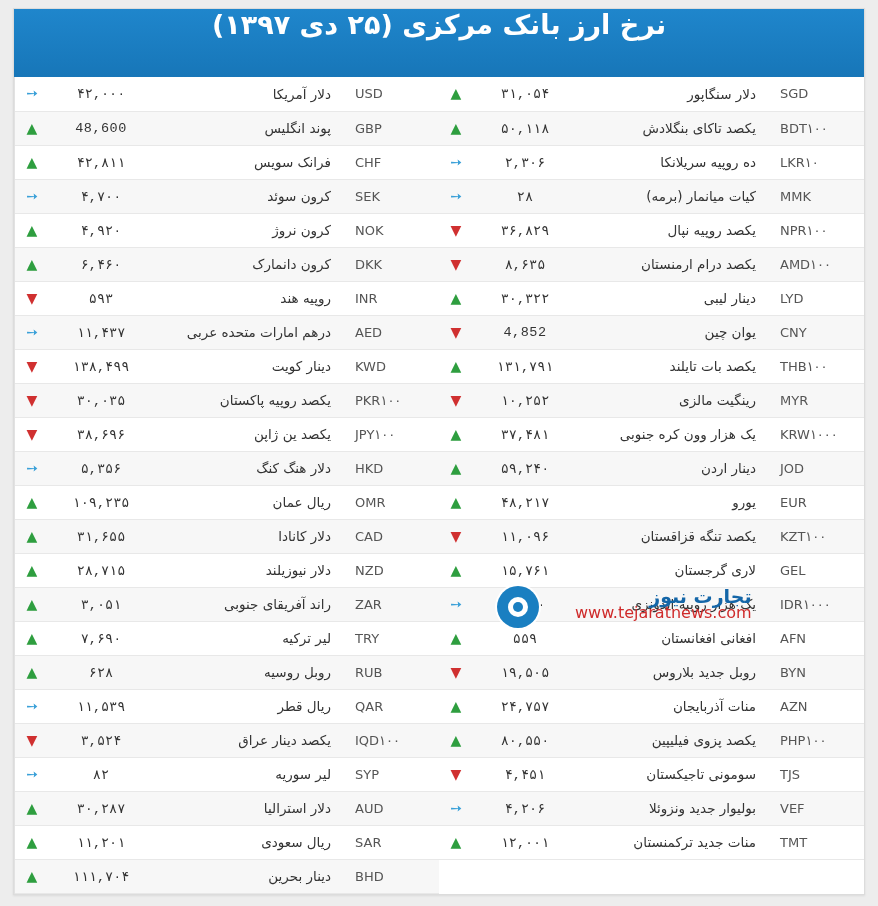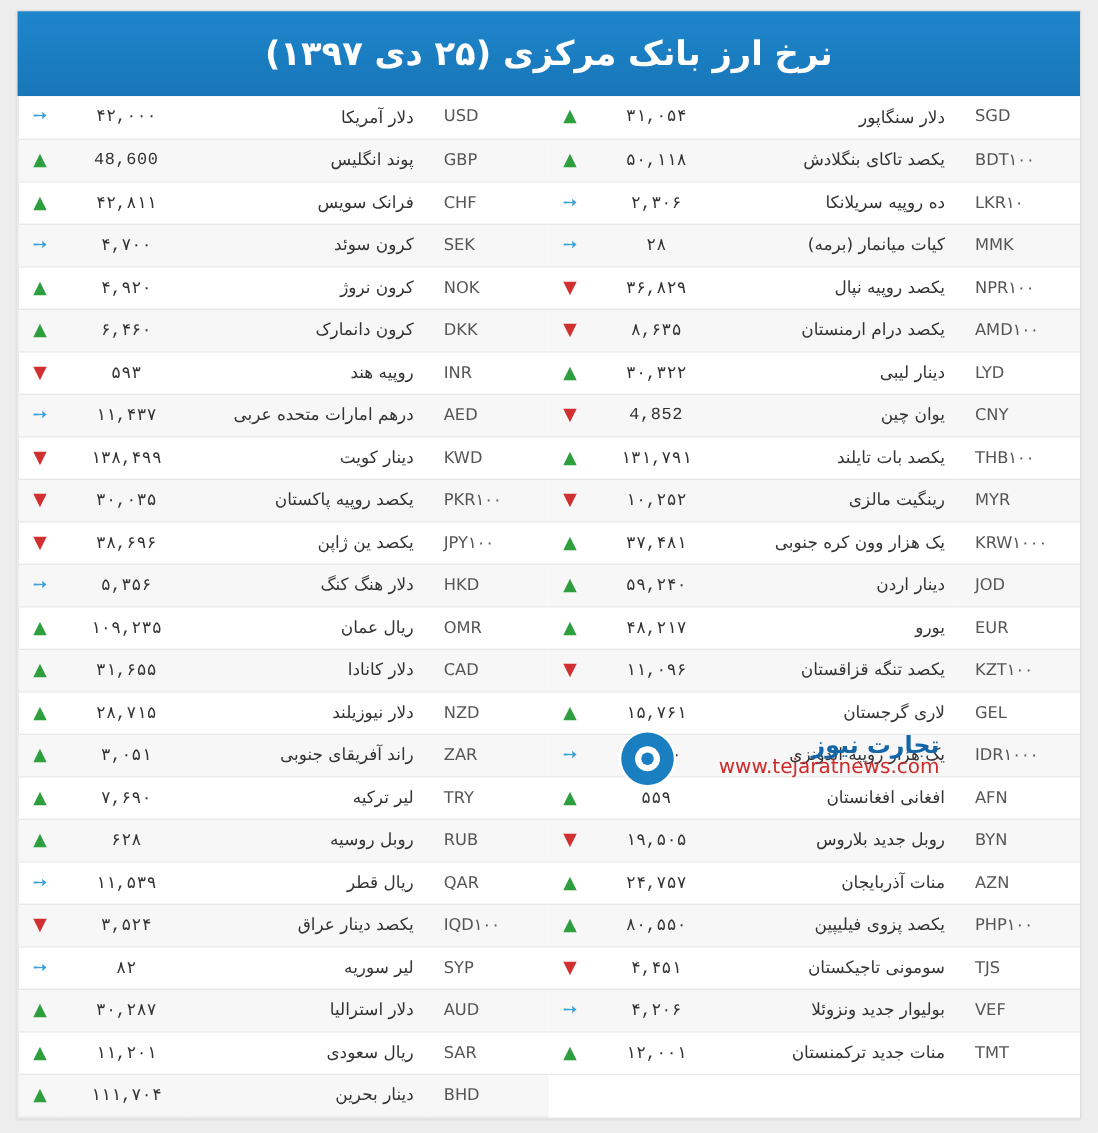--- a/index.html
+++ b/index.html
@@ -31,7 +31,7 @@
     background: #1b7fc4;
     background: linear-gradient(180deg, #1f86cc 0%, #1776b8 100%);
     display: flex;
-    align-items: center;
+    align-items: flex-start;
     justify-content: center;
     color: #ffffff;
   }

